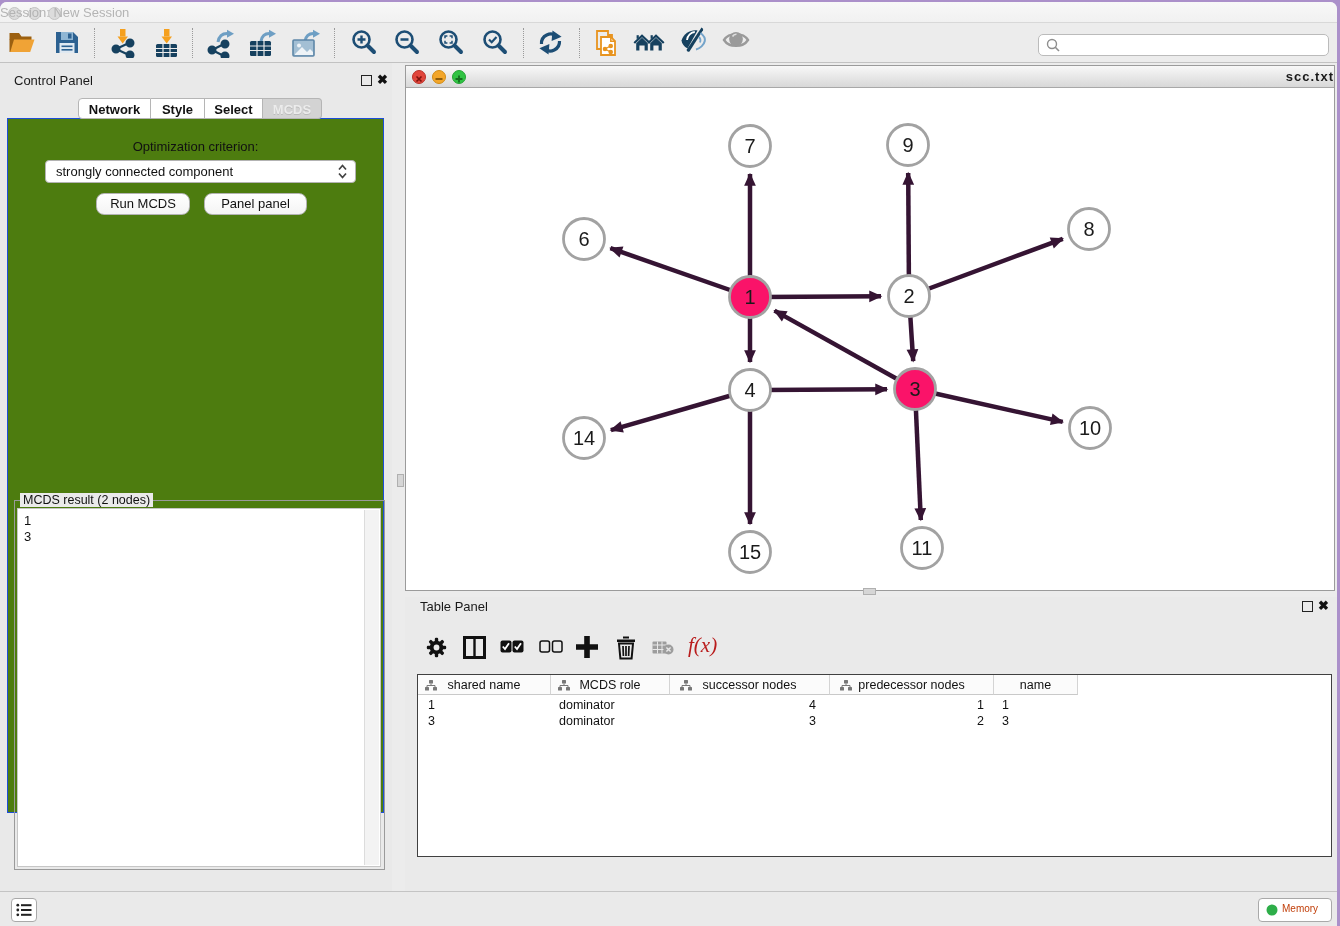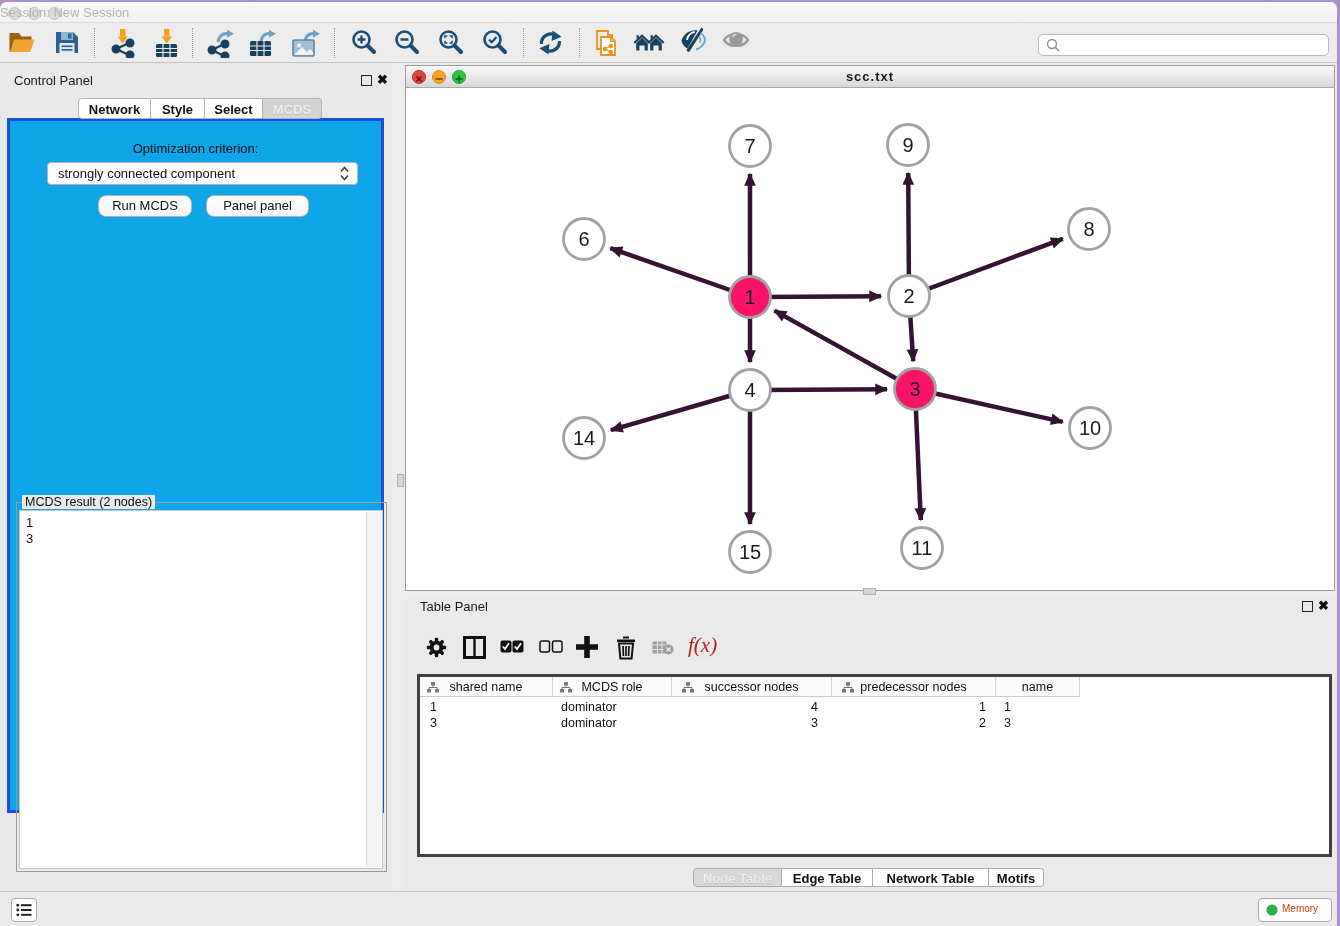--- a/index.html
+++ b/index.html
@@ -56,7 +56,7 @@
      background:linear-gradient(#f8f8f8,#d8d8d8);border-bottom:1px solid #a8a8a8;box-sizing:border-box;}
   .light{position:absolute;top:4px;width:14px;height:14px;border-radius:50%;box-sizing:border-box;
      text-align:center;}
-  #nf-title{position:absolute;top:3px;left:0;width:100%;text-align:center;
+  #nf-title{position:absolute;top:3px;left:0;width:100%;text-align:right;
      font-size:13px;font-weight:bold;letter-spacing:1px;color:#1a1a1a;}
   
   #tpanel{position:absolute;left:405px;top:595px;width:935px;height:294px;background:#eaeaea;}

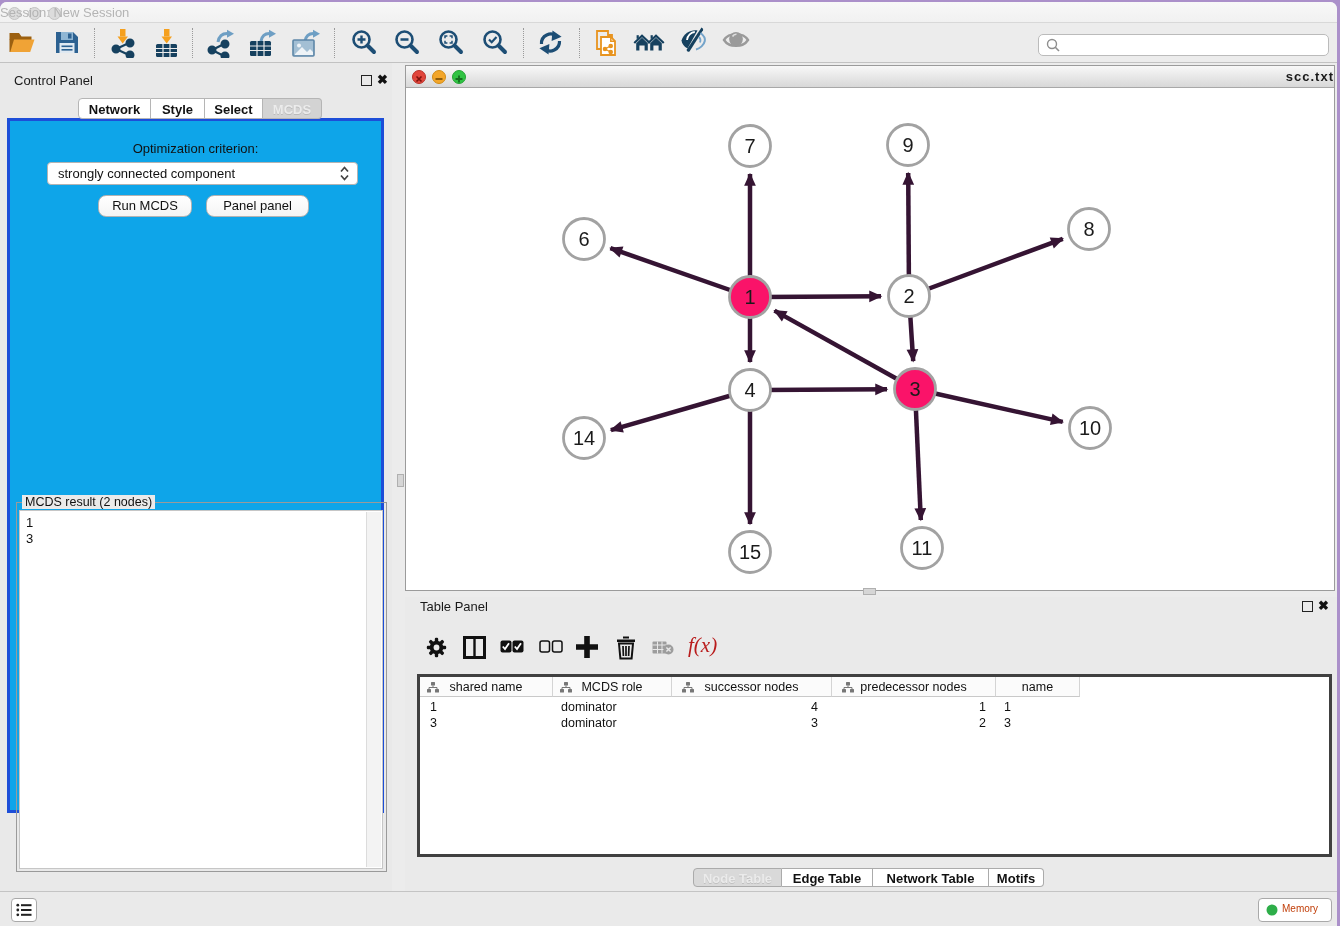--- a/index.html
+++ b/index.html
@@ -32,7 +32,7 @@
   .cptab.last{border-radius:0 4px 4px 0;}
   .cptab.sel{background:#d3d3d3;color:#ececec;text-shadow:0 1px 0 #bbb;}
   #cp-pane{position:absolute;left:7px;top:55px;width:377px;height:695px;
-     border:3px solid #1d4ed8;background:#0ea5e9;box-sizing:border-box;}
+     border:1px solid #1d4ed8;background:#4d7c0f;box-sizing:border-box;}
   #opt-label{position:absolute;left:0;top:20px;width:100%;text-align:center;font-size:13px;color:#111;}
   #combo{position:absolute;left:37px;top:41px;width:311px;height:23px;background:#fff;
      border:1px solid #b3b3b3;border-radius:4px;box-sizing:border-box;font-size:13px;color:#111;

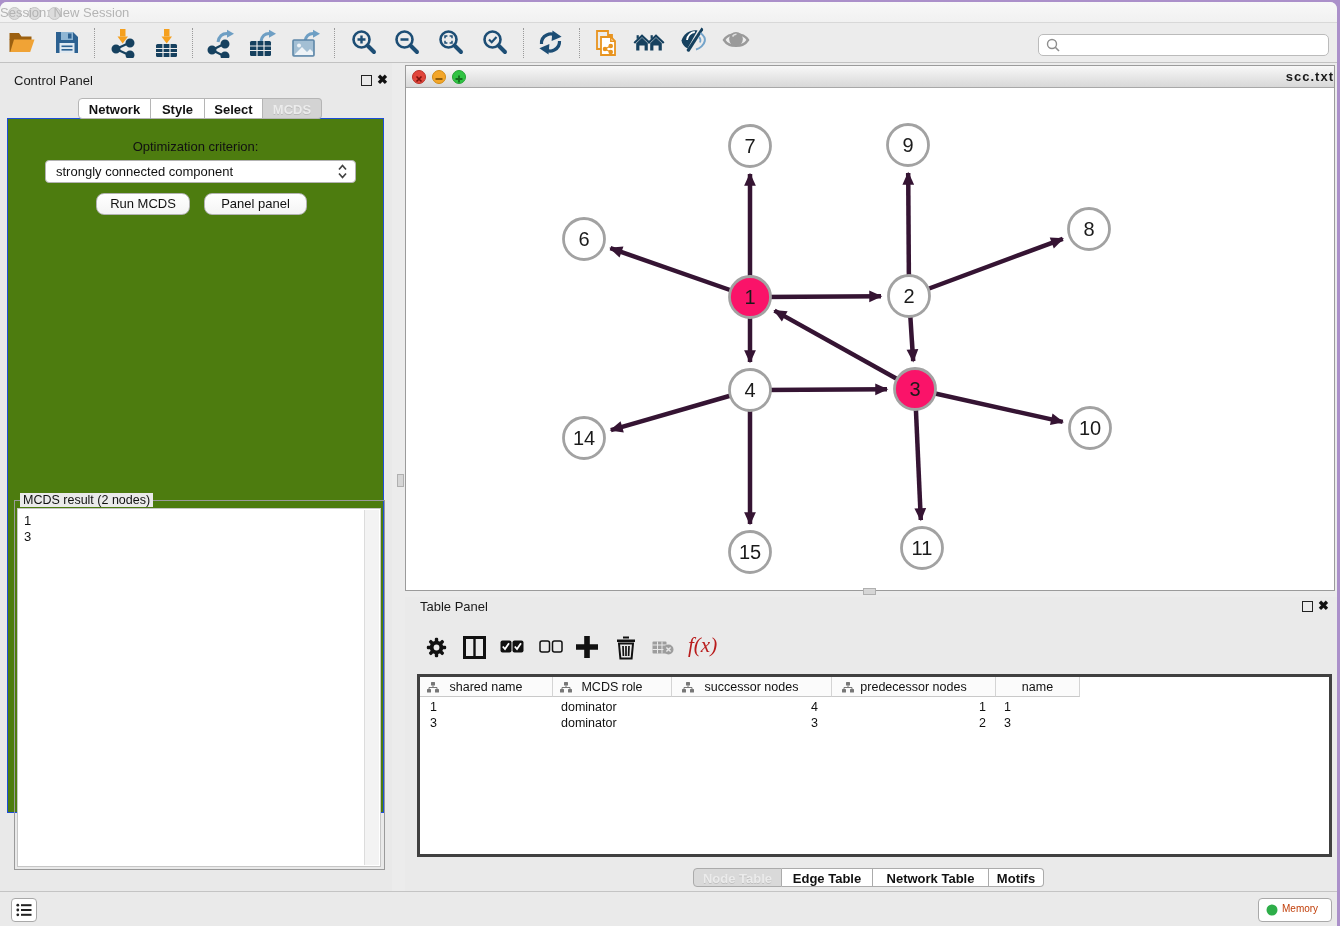--- a/index.html
+++ b/index.html
@@ -62,7 +62,7 @@
   #tpanel{position:absolute;left:405px;top:595px;width:935px;height:294px;background:#eaeaea;}
   #tp-title{position:absolute;left:15px;top:2px;font-size:13px;color:#1a1a1a;}
   #tp-table{position:absolute;left:12px;top:77px;width:915px;height:183px;
-     background:#fff;border:3px solid #404040;box-sizing:border-box;}
+     background:#fff;border:1px solid #404040;box-sizing:border-box;}
   .th{position:absolute;top:0;height:20px;background:#fbfbfb;border-right:1px solid #d4d4d4;
      border-bottom:1px solid #c9c9c9;box-sizing:border-box;font-size:12.5px;color:#111;}
   .th .lbl{position:absolute;top:3px;width:100%;text-align:center;}

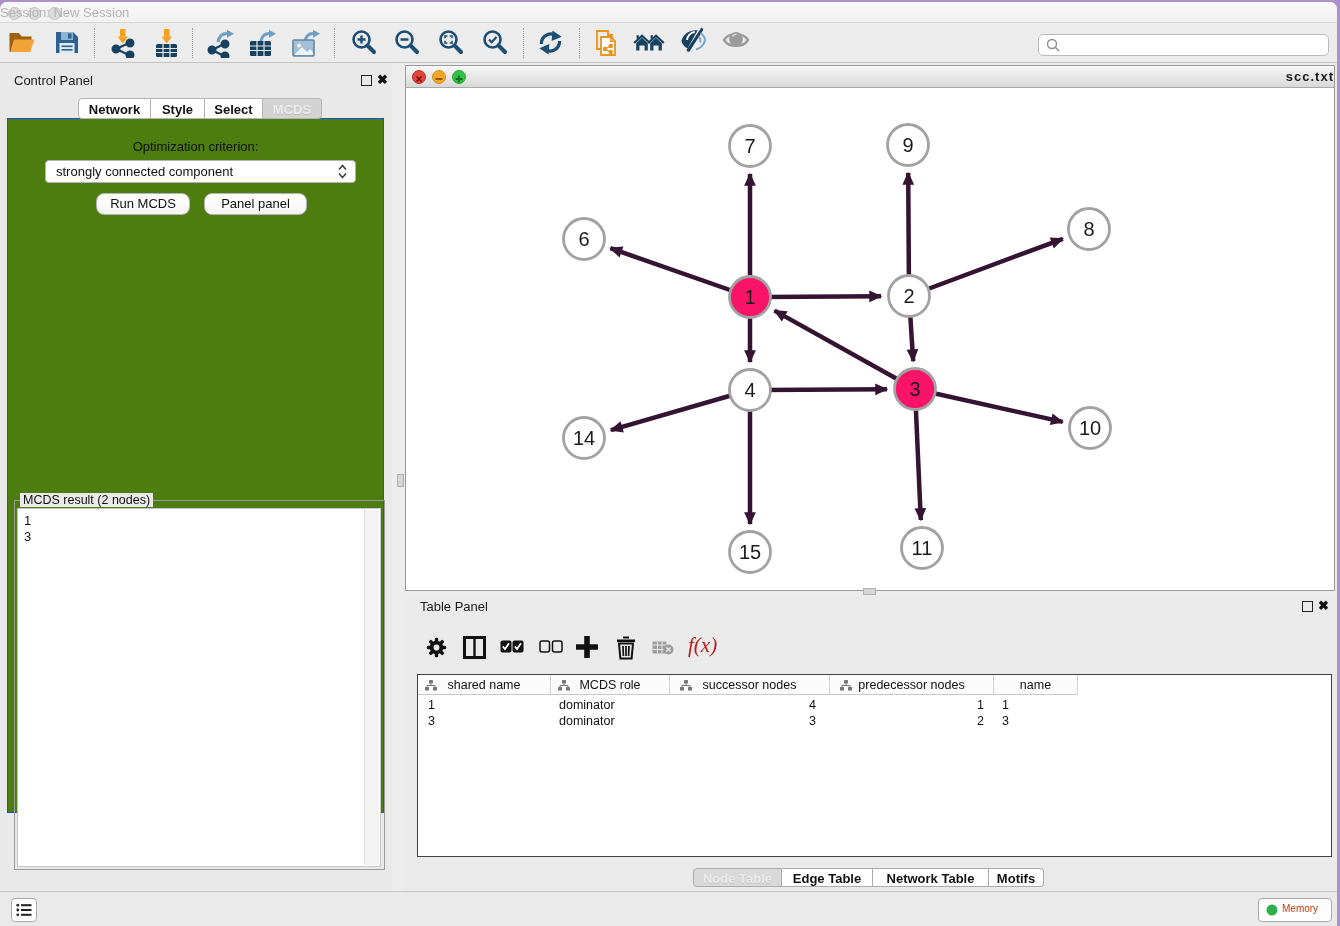--- a/index.html
+++ b/index.html
@@ -465,12 +465,6 @@
       <div class="cell" style="left:412px;top:38px;width:154px;text-align:right;">2</div>
       <div class="cell" style="left:584px;top:38px;">3</div>
     </div>
-    <div id="tp-tabs">
-      <div class="tptab sel first" style="width:89px;">Node Table</div>
-      <div class="tptab" style="width:91px;">Edge Table</div>
-      <div class="tptab" style="width:116px;">Network Table</div>
-      <div class="tptab last" style="width:55px;">Motifs</div>
-    </div>
   </div>
   <div id="statusbar">
     <div class="sbtn" style="left:11px;width:26px;">

